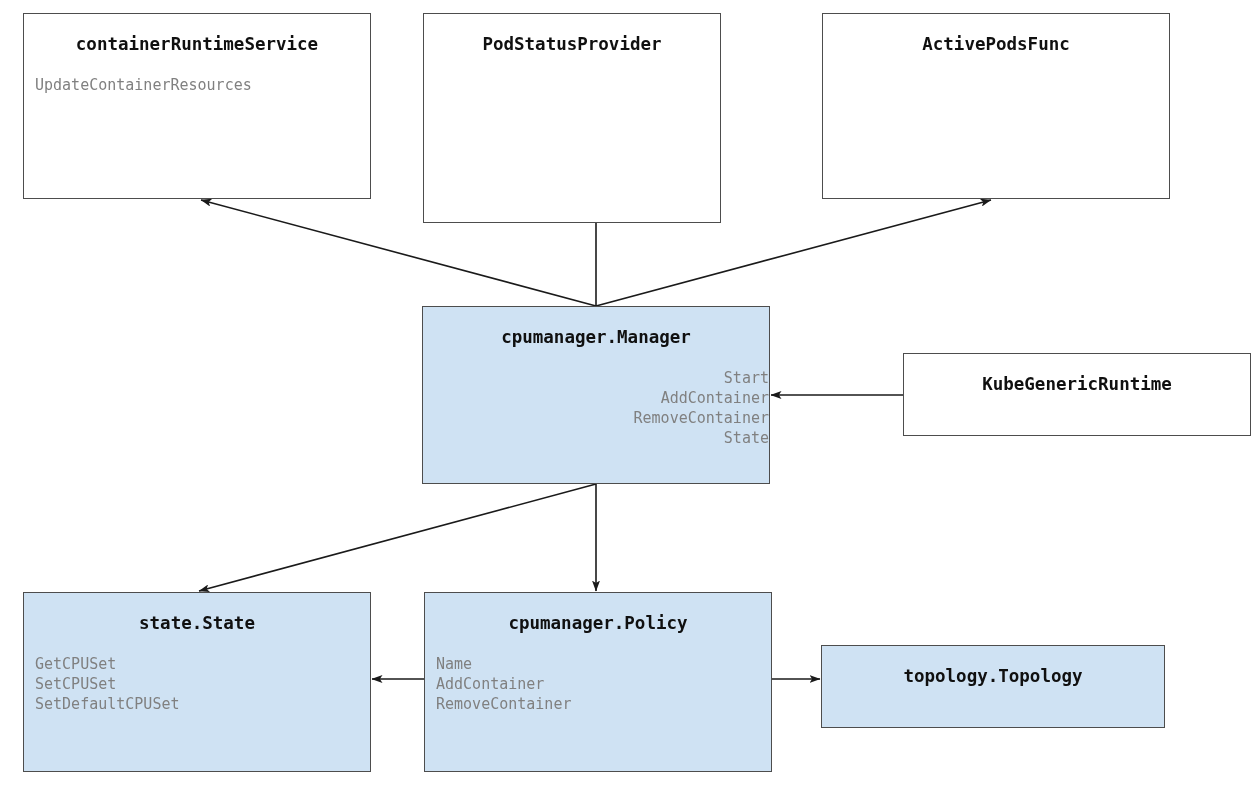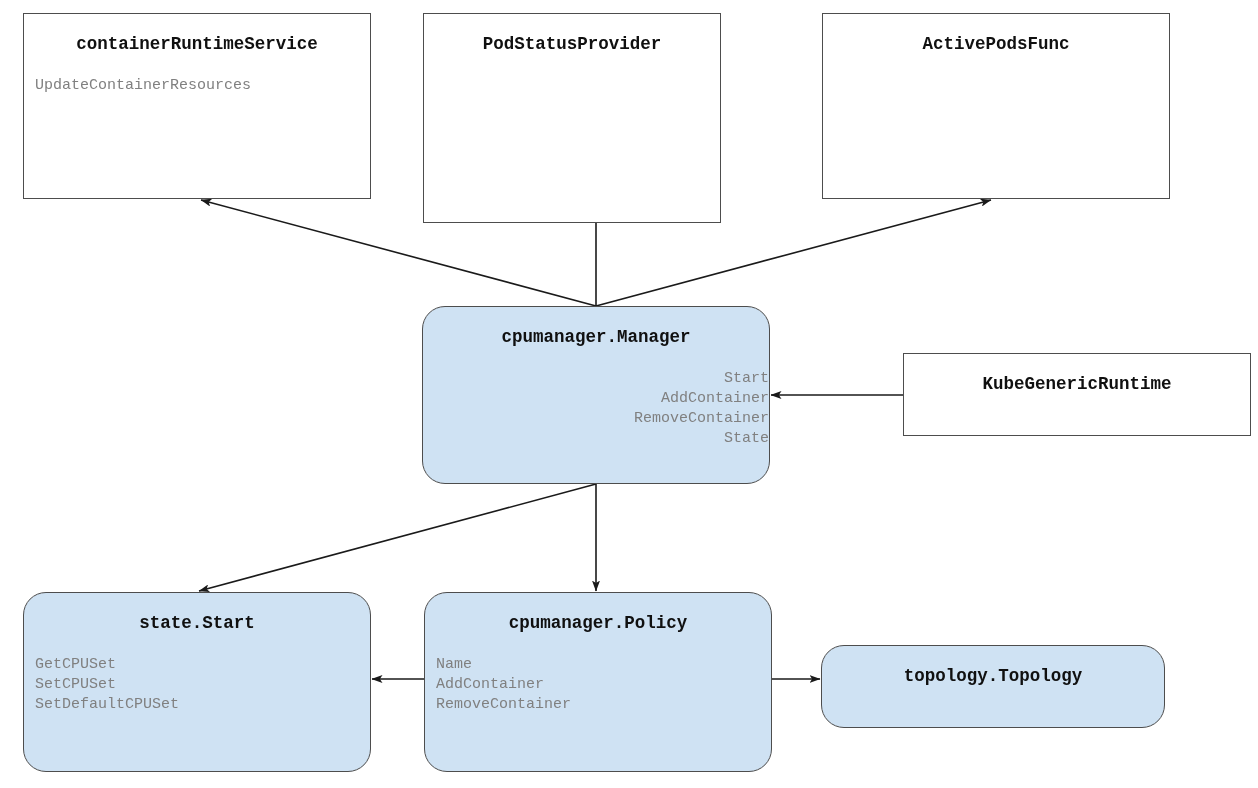--- a/index.html
+++ b/index.html
@@ -30,7 +30,6 @@
     box-sizing: border-box;
     border: 1.6px solid #4d4d4d;
     background: #ffffff;
-    font-family: Liberation Mono, monospace;
   }
   .node.filled {
     background: #cfe2f3;

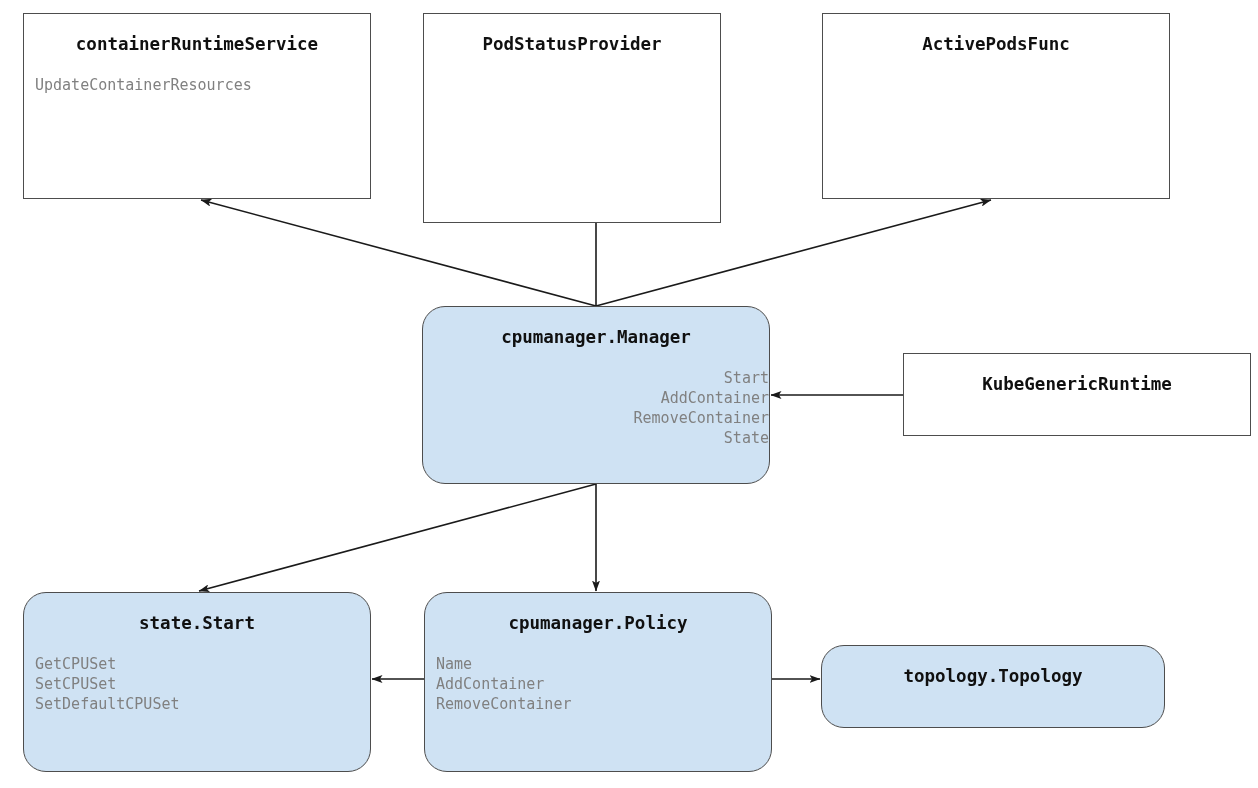--- a/index.html
+++ b/index.html
@@ -33,7 +33,6 @@
   }
   .node.filled {
     background: #cfe2f3;
-    border-radius: 23px;
   }
   .node-title {
     text-align: center;

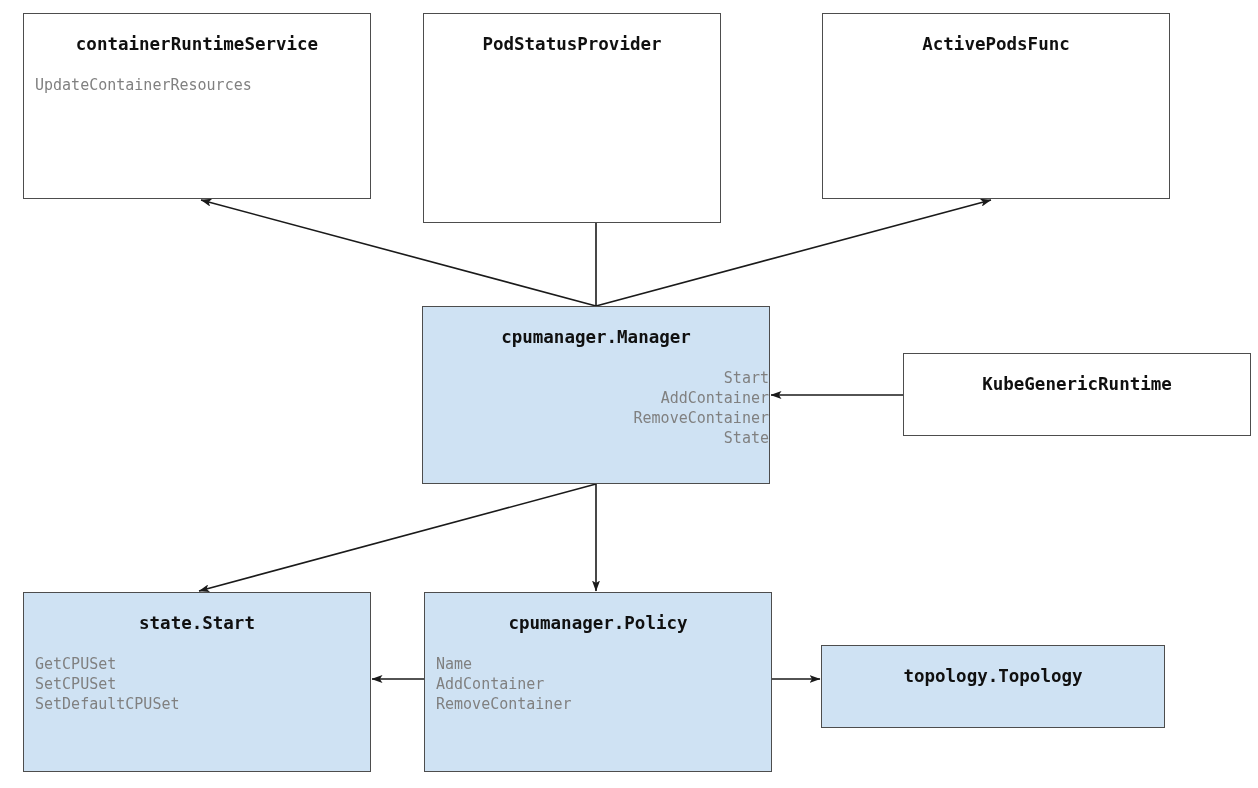--- a/index.html
+++ b/index.html
@@ -94,7 +94,7 @@
         <div class="node-title" style="margin-top: 20px;">KubeGenericRuntime</div>
       </div>
       <div class="node filled" style="left: 23px; top: 592px; width: 348px; height: 180px;">
-        <div class="node-title" style="margin-top: 20px;">state.Start</div>
+        <div class="node-title" style="margin-top: 20px;">state.State</div>
         <div class="node-members" style="margin-top: 22px; margin-left: 11px;"><div class="member">GetCPUSet</div><div class="member">SetCPUSet</div><div class="member">SetDefaultCPUSet</div></div>
       </div>
       <div class="node filled" style="left: 424px; top: 592px; width: 348px; height: 180px;">

